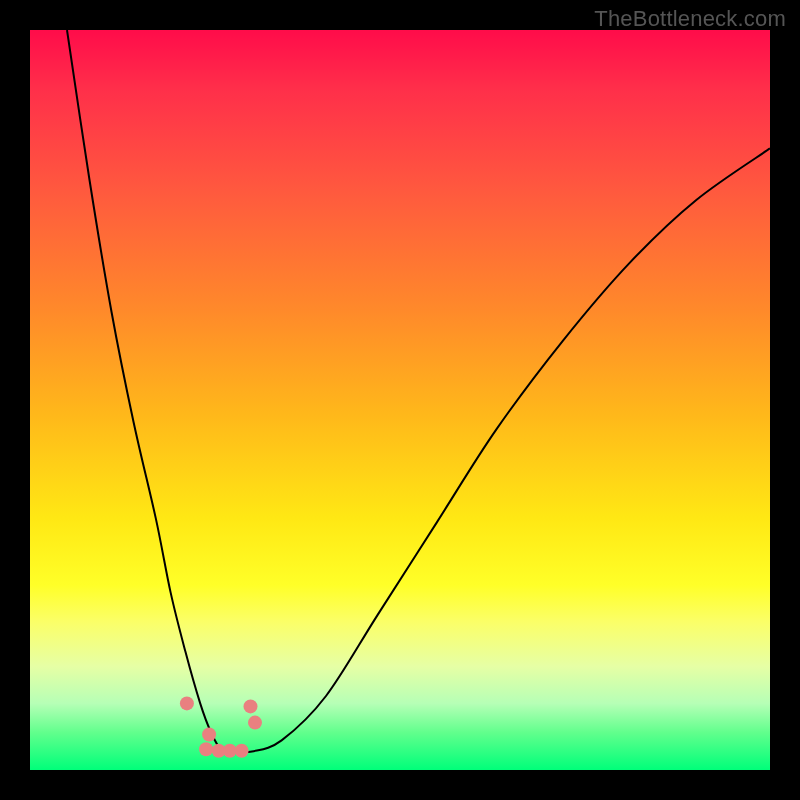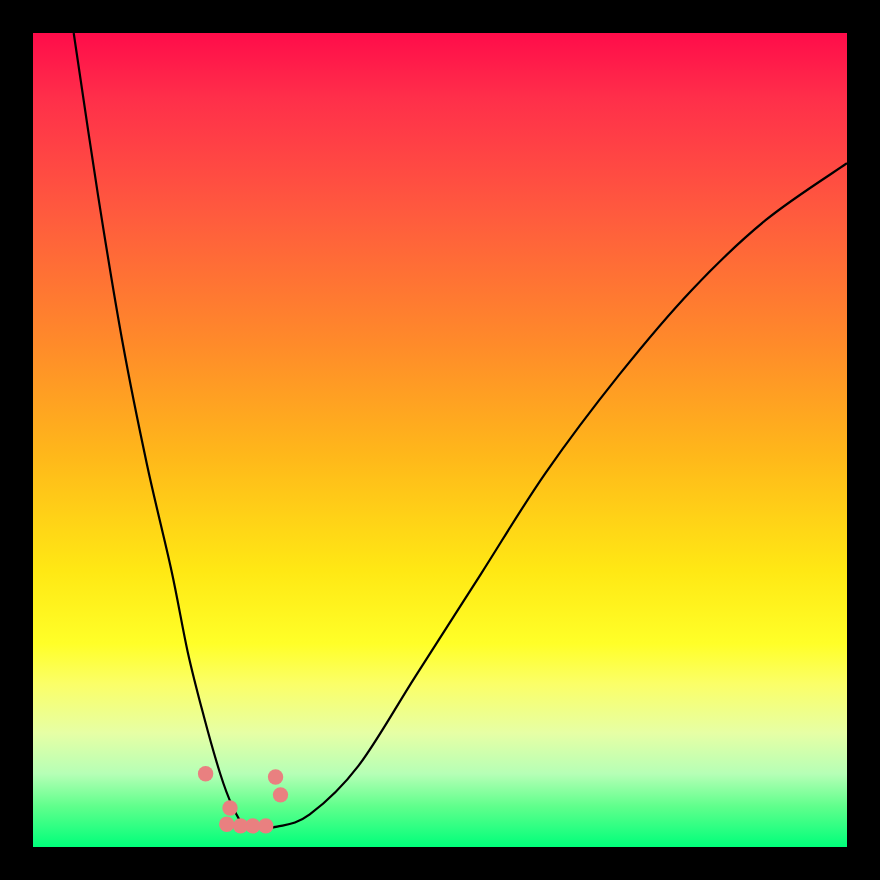--- a/index.html
+++ b/index.html
@@ -67,6 +67,7 @@
 <body>
 
 <div class="frame">
+  <div class="watermark">TheBottleneck.com</div>
   <div class="plot-area">
     <svg class="curves" viewBox="0 0 740 740">
       <path class="curve" d="M 37.0 0.0 C 40.7 24.7, 51.8 101.1, 59.2 148.0 C 66.6 194.9, 74.0 240.5, 81.4 281.2 C 88.8 321.9, 96.2 357.7, 103.6 392.2 C 111.0 426.7, 119.6 460.0, 125.8 488.4 C 132.0 516.8, 135.7 540.2, 140.6 562.4 C 145.5 584.6, 150.5 603.1, 155.4 621.6 C 160.3 640.1, 165.9 659.8, 170.2 673.4 C 174.5 687.0, 177.6 695.0, 181.3 703.0 C 185.0 711.0, 188.7 718.4, 192.4 721.5 C 196.1 724.6, 198.6 721.5, 203.5 721.5 C 208.4 721.5, 214.0 723.4, 222.0 721.5 C 230.0 719.6, 239.3 719.6, 251.6 710.4 C 263.9 701.1, 280.0 687.0, 296.0 666.0 C 312.0 645.0, 329.3 613.6, 347.8 584.6 C 366.3 555.6, 387.3 522.9, 407.0 492.1 C 426.7 461.3, 445.2 429.8, 466.2 399.6 C 487.2 369.4, 510.6 338.6, 532.8 310.8 C 555.0 283.1, 577.2 256.5, 599.4 233.1 C 621.6 209.7, 642.6 189.3, 666.0 170.2 C 689.4 151.1, 727.7 127.0, 740.0 118.4" stroke="#000000"></path>

